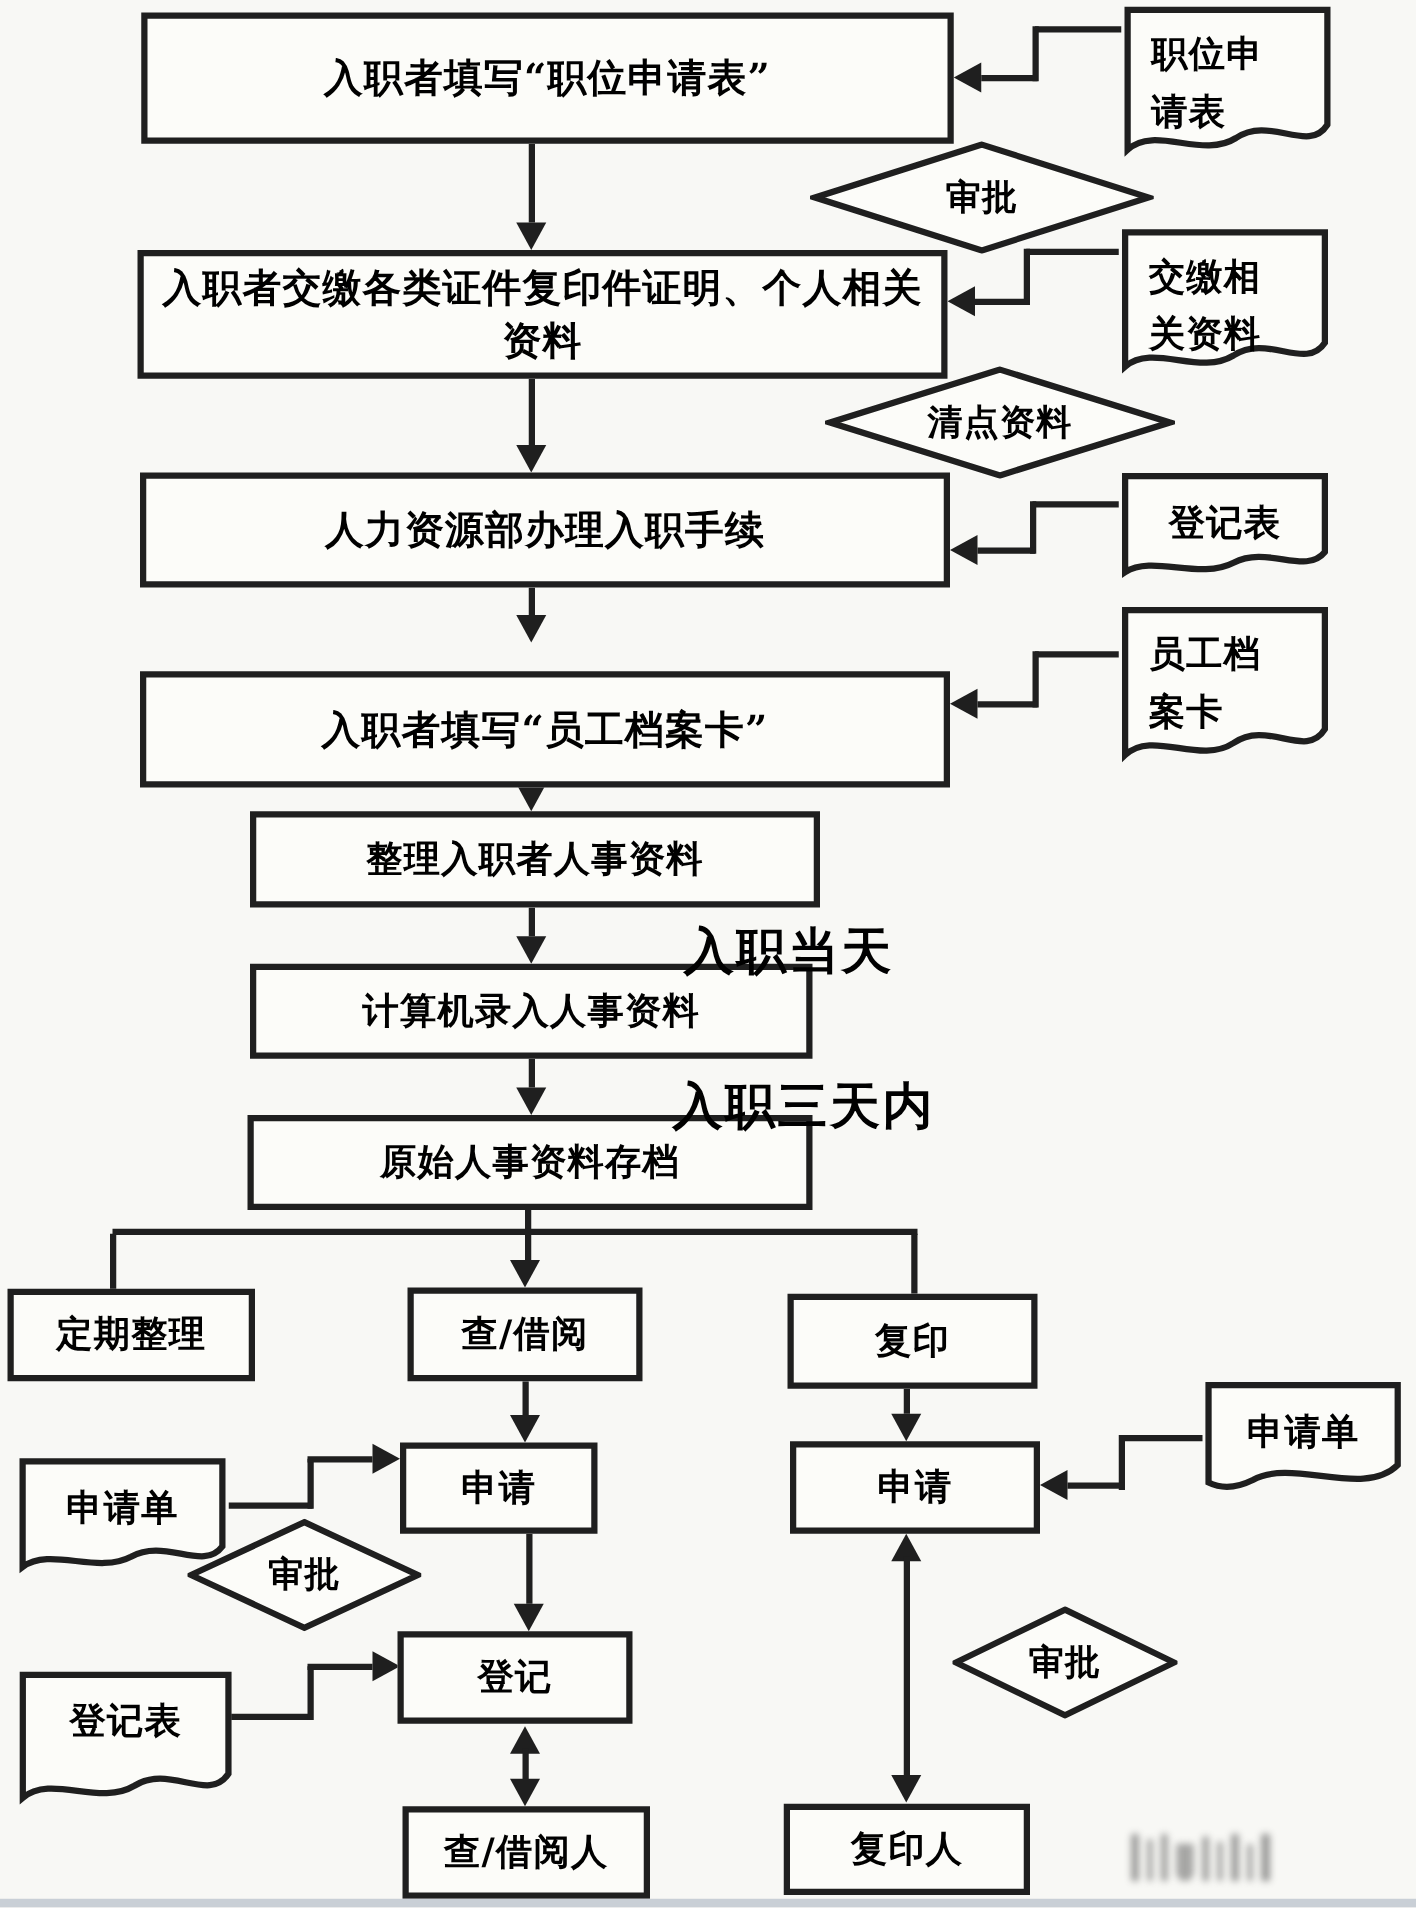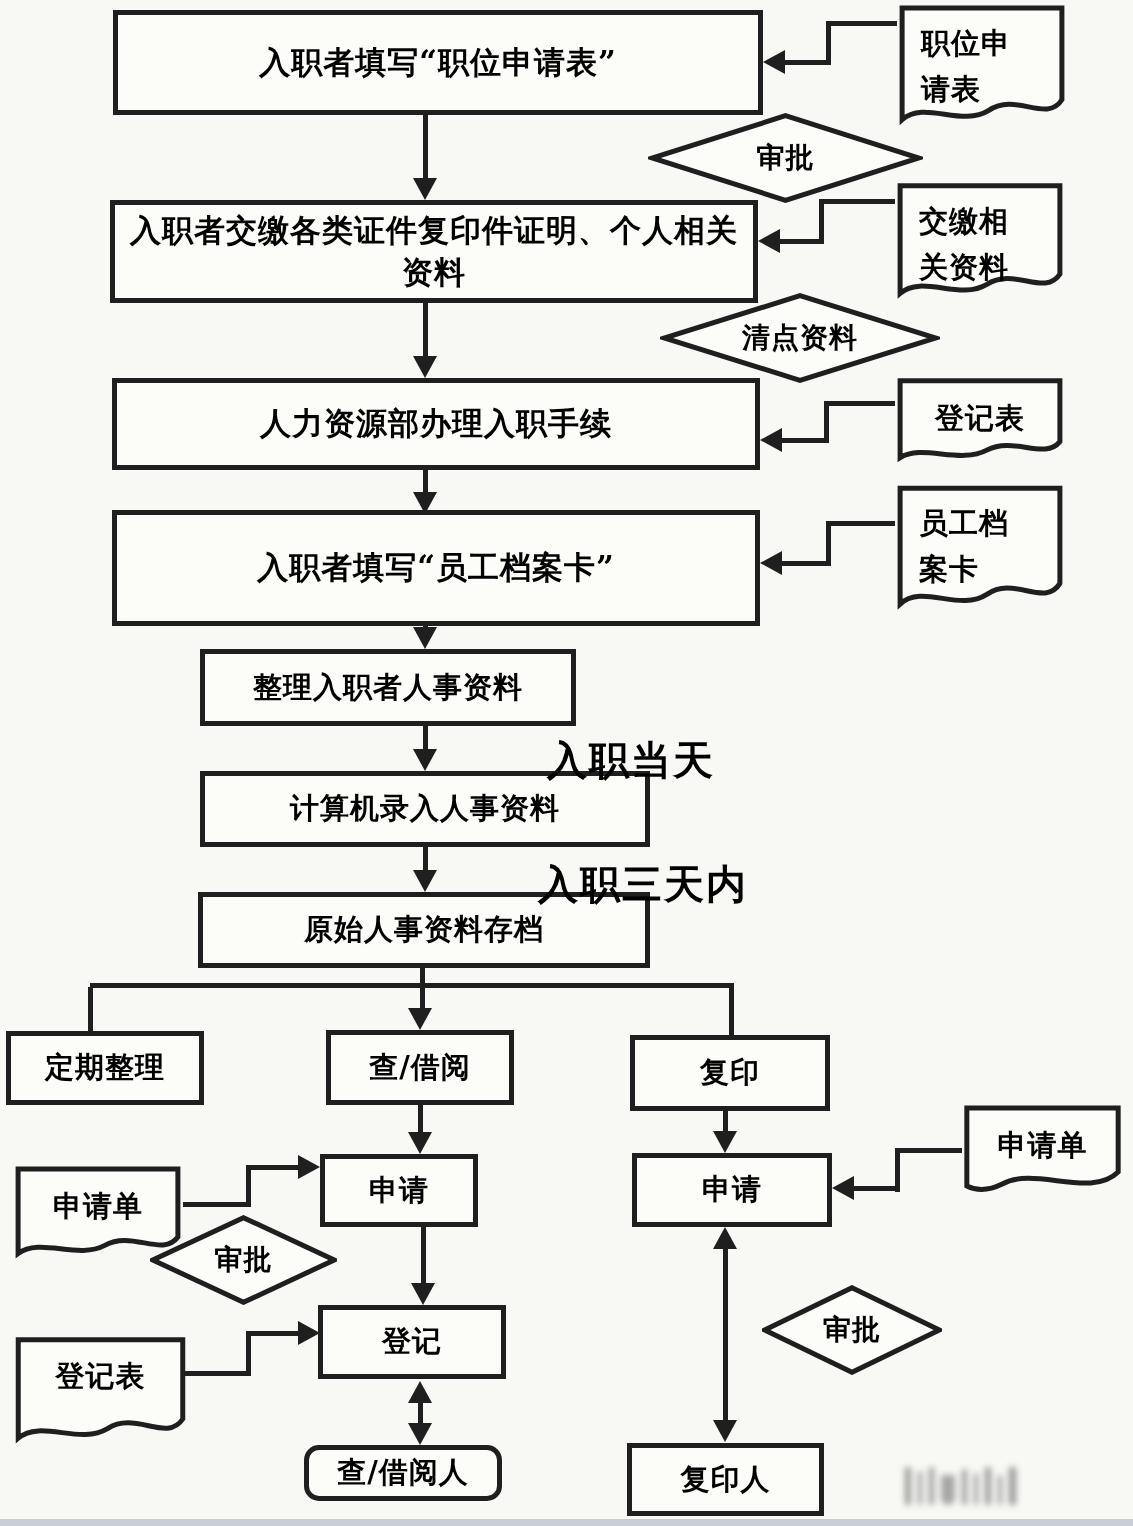--- a/index.html
+++ b/index.html
@@ -149,7 +149,7 @@
   <div class="box fs31" style="left:113px;top:10px;width:650px;height:105px;">入职者填写“职位申请表”</div>
   <div class="box fs31" style="left:110px;top:200px;width:648px;height:103px;">入职者交缴各类证件复印件证明、个人相关资料</div>
   <div class="box fs31" style="left:112px;top:378px;width:648px;height:92px;">人力资源部办理入职手续</div>
-  <div class="box fs31" style="left:112px;top:510px;width:648px;height:116px;">入职者填写“员工档案卡”</div>
+  <div class="box fs31" style="left:112px;top:537px;width:648px;height:93px;">入职者填写“员工档案卡”</div>
   <div class="box fs29" style="left:200px;top:649px;width:376px;height:77px;">整理入职者人事资料</div>
   <div class="box fs29" style="left:200px;top:771px;width:450px;height:76px;">计算机录入人事资料</div>
   <div class="box fs29" style="left:198px;top:892px;width:452px;height:76px;">原始人事资料存档</div>

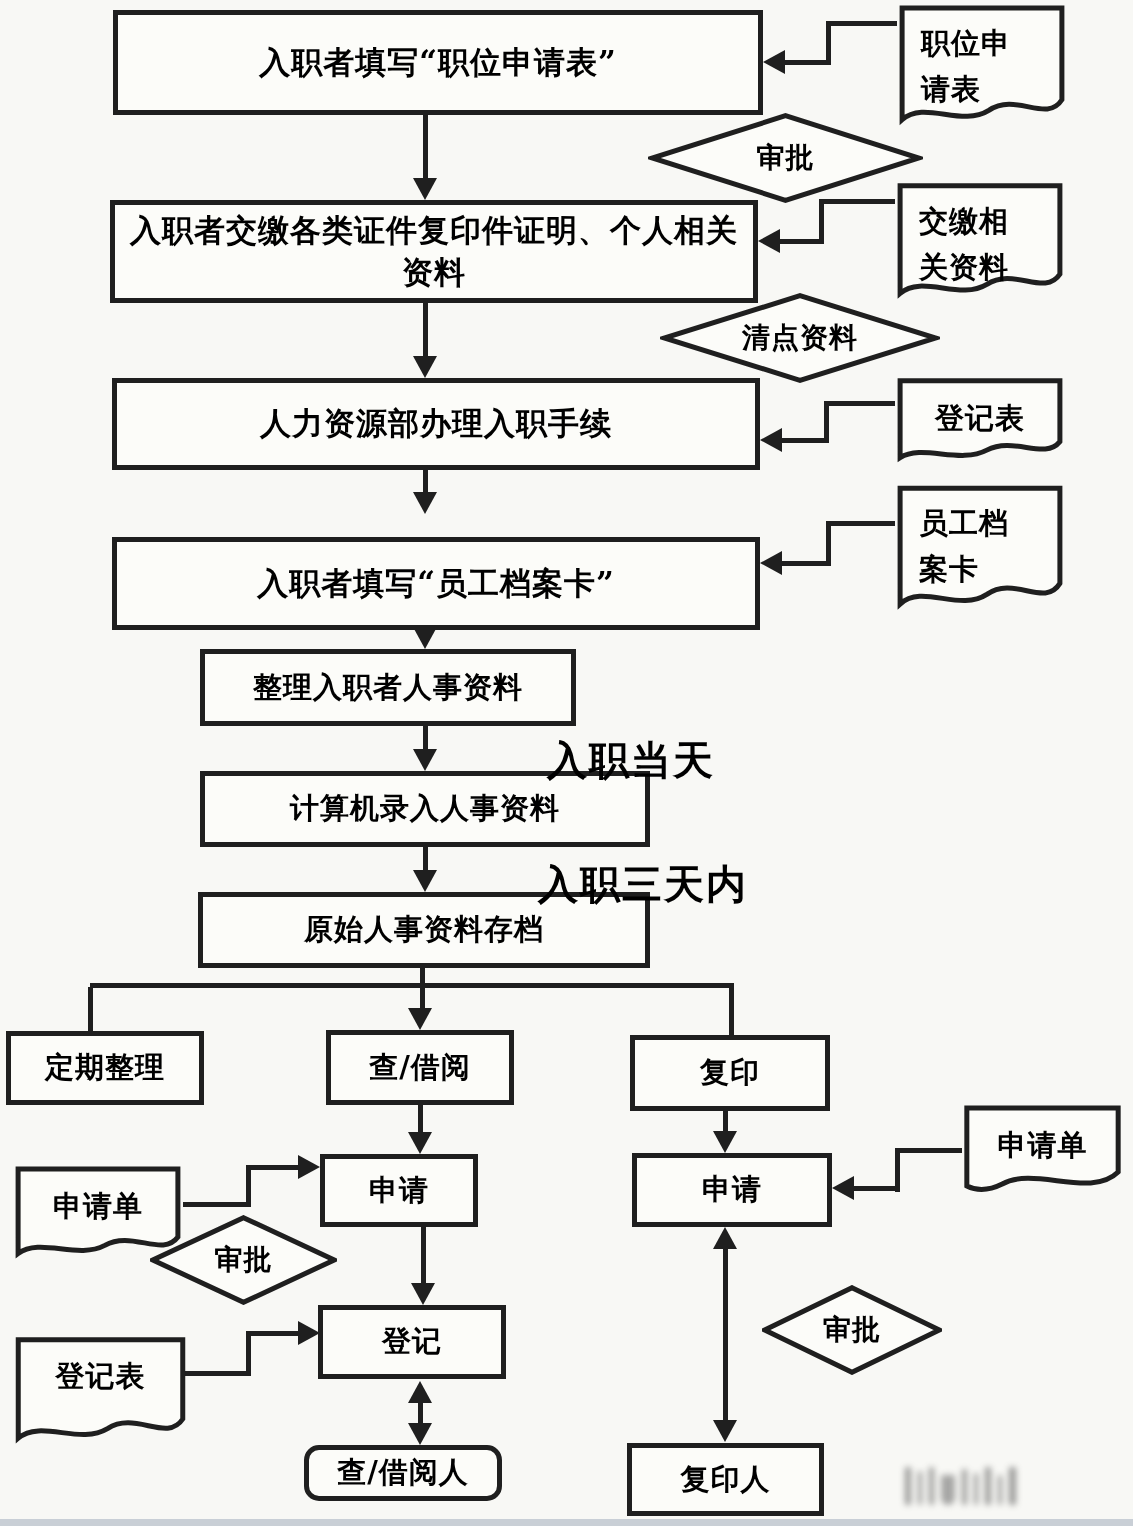--- a/index.html
+++ b/index.html
@@ -150,7 +150,7 @@
   <div class="box fs31" style="left:110px;top:200px;width:648px;height:103px;">入职者交缴各类证件复印件证明、个人相关资料</div>
   <div class="box fs31" style="left:112px;top:378px;width:648px;height:92px;">人力资源部办理入职手续</div>
   <div class="box fs31" style="left:112px;top:537px;width:648px;height:93px;">入职者填写“员工档案卡”</div>
-  <div class="box fs29" style="left:200px;top:649px;width:376px;height:77px;">整理入职者人事资料</div>
+  <div class="box fs29" style="left:200px;top:649px;width:456px;height:77px;">整理入职者人事资料</div>
   <div class="box fs29" style="left:200px;top:771px;width:450px;height:76px;">计算机录入人事资料</div>
   <div class="box fs29" style="left:198px;top:892px;width:452px;height:76px;">原始人事资料存档</div>
 

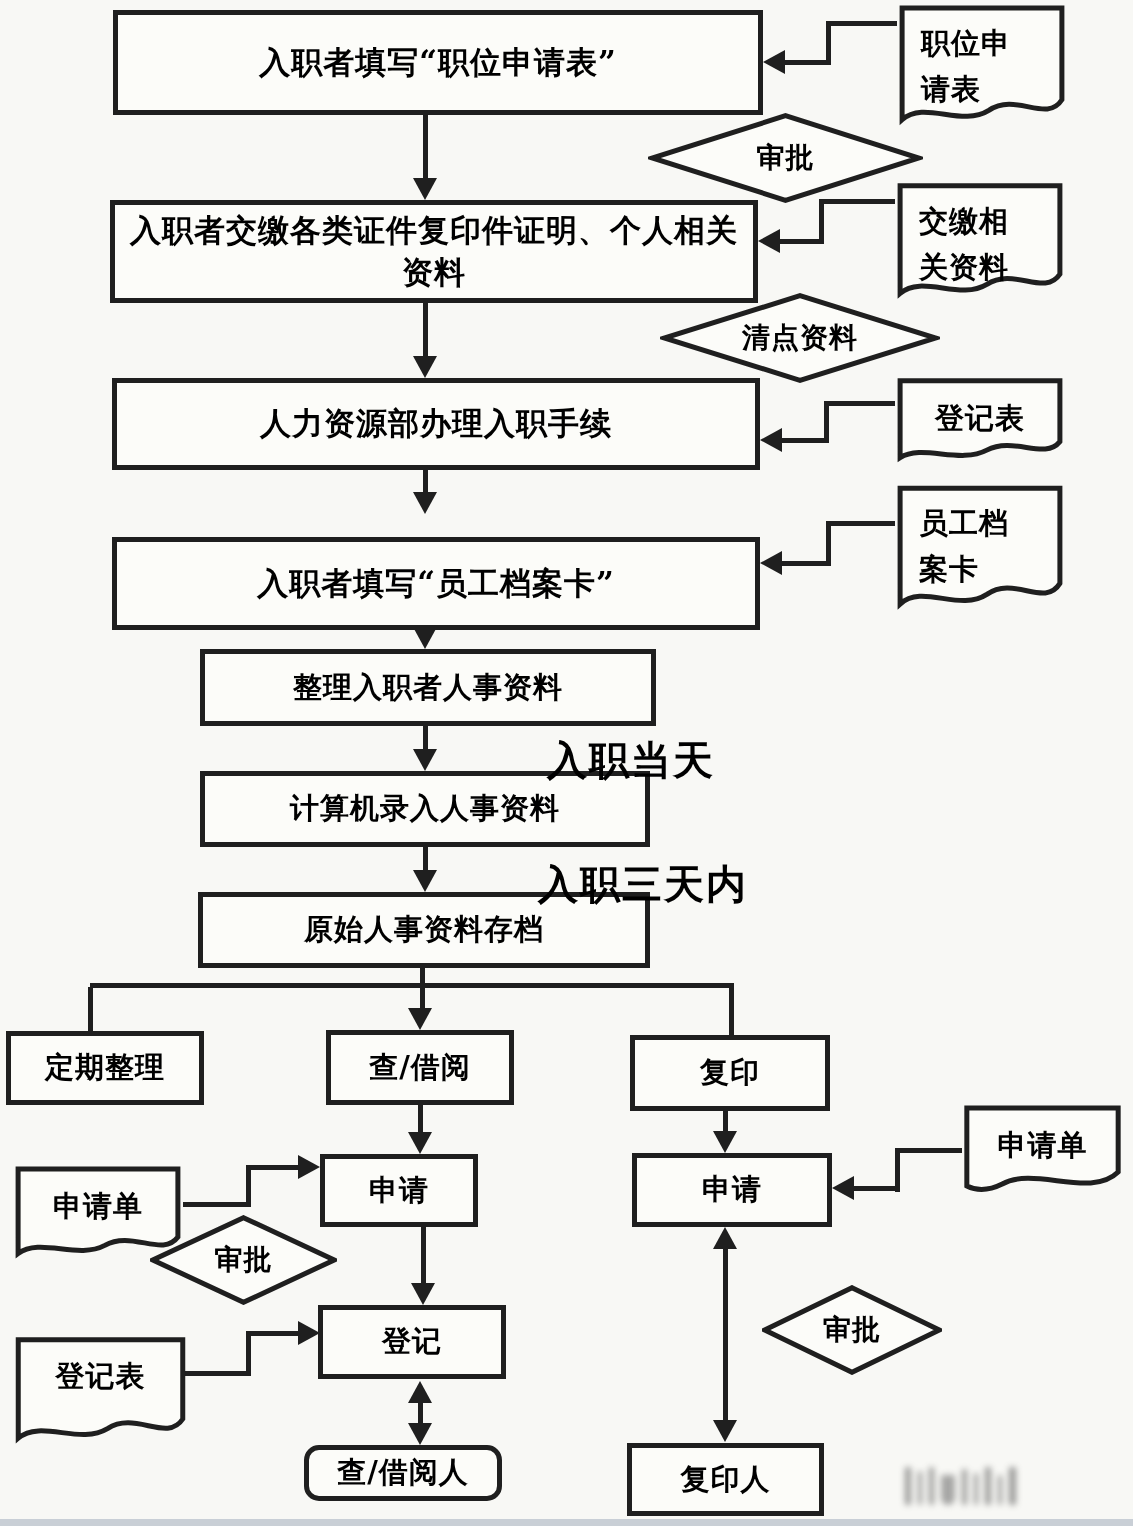--- a/index.html
+++ b/index.html
@@ -162,7 +162,7 @@
   <div class="box fs29" style="left:630px;top:1035px;width:200px;height:76px;">复印</div>
   <div class="box fs29" style="left:320px;top:1154px;width:158px;height:73px;">申请</div>
   <div class="box fs29" style="left:318px;top:1305px;width:188px;height:74px;">登记</div>
-  <div class="box fs29" style="left:304px;top:1445px;width:198px;height:56px;border-radius:15px;">查/借阅人</div>
+  <div class="box fs29" style="left:322px;top:1445px;width:198px;height:74px;">查/借阅人</div>
   <div class="box fs29" style="left:632px;top:1153px;width:200px;height:74px;">申请</div>
   <div class="box fs29" style="left:627px;top:1443px;width:197px;height:73px;">复印人</div>
 

